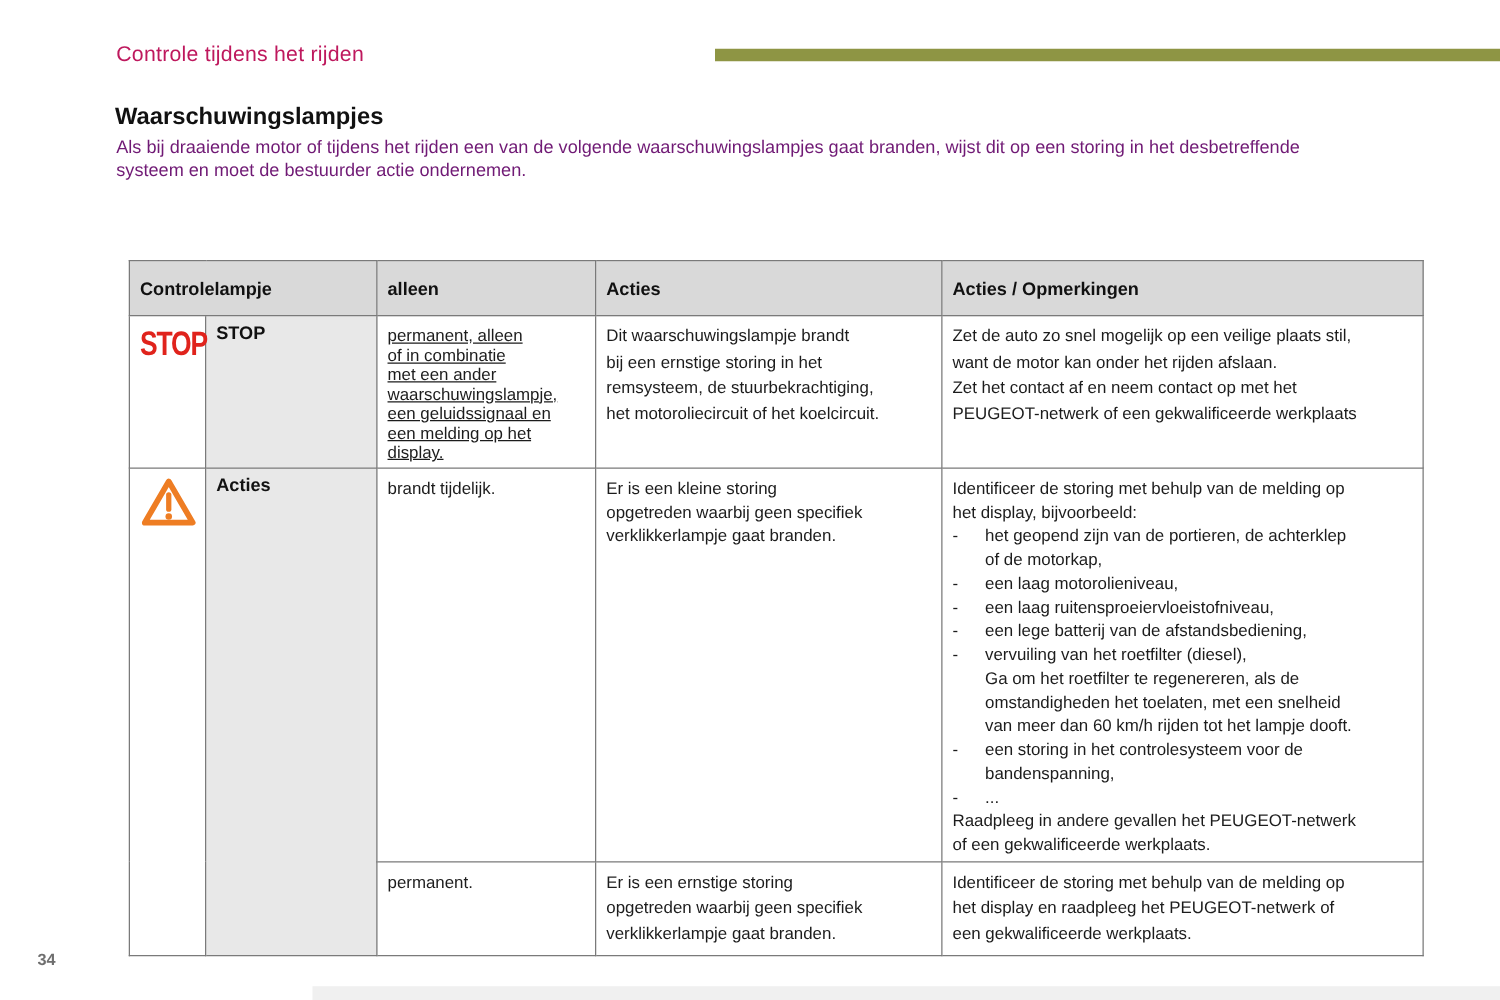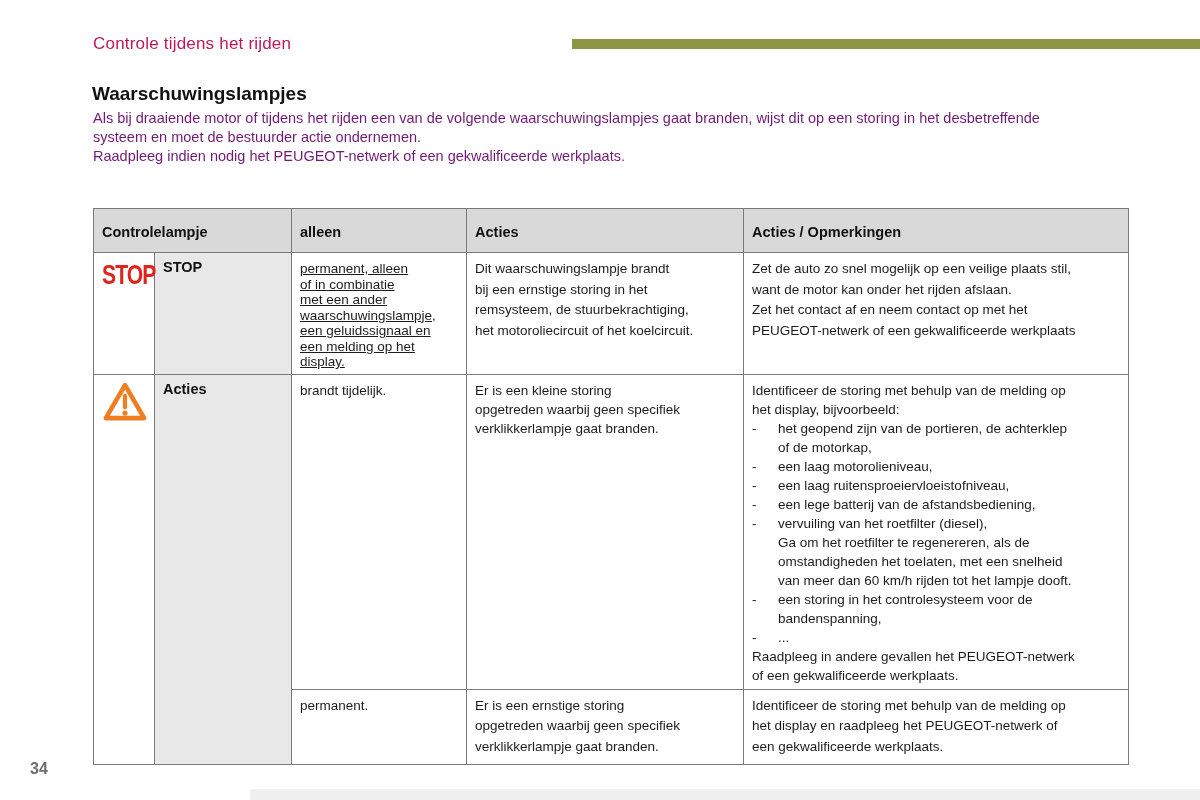--- a/index.html
+++ b/index.html
@@ -82,7 +82,6 @@
 <div class="intro">
   <p>Als bij draaiende motor of tijdens het rijden een van de volgende waarschuwingslampjes gaat branden, wijst dit op een storing in het desbetreffende
 systeem en moet de bestuurder actie ondernemen.</p>
-  <p>Raadpleeg indien nodig het PEUGEOT-netwerk of een gekwalificeerde werkplaats.</p>
 </div>
 
 <table class="warn">

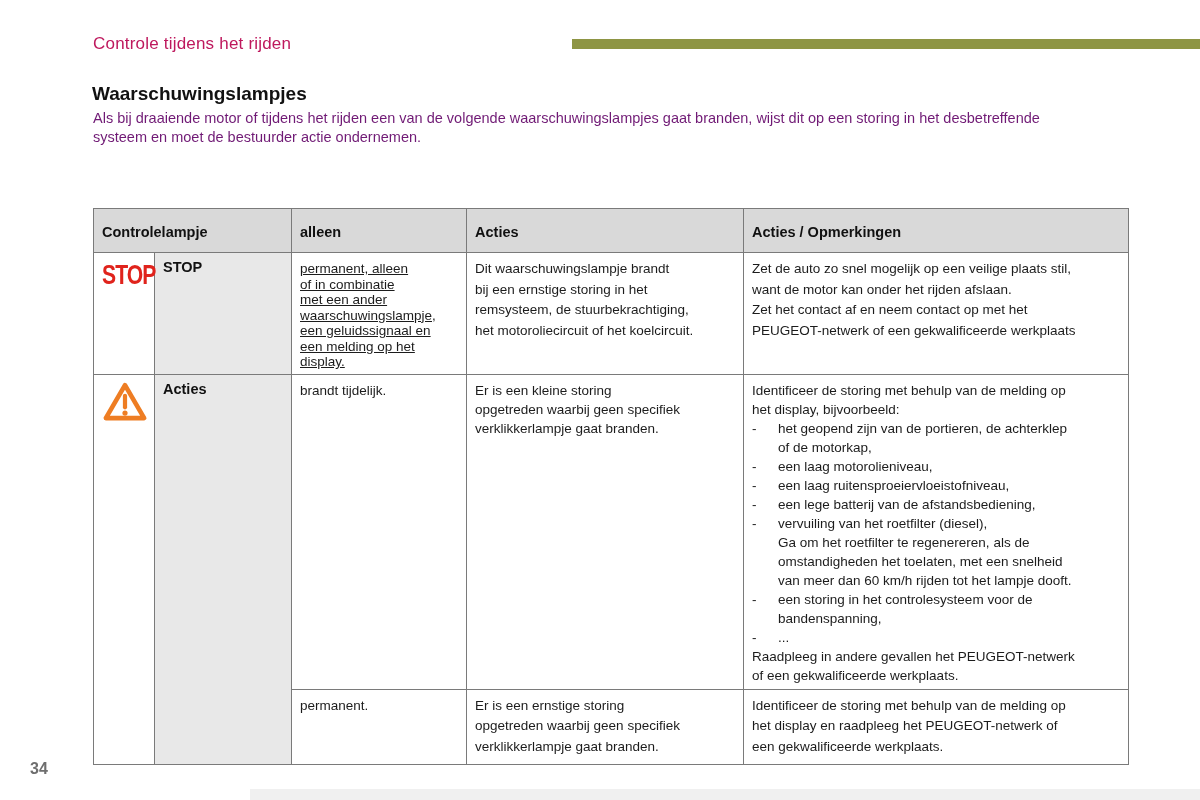--- a/index.html
+++ b/index.html
@@ -31,7 +31,7 @@
   .intro p { white-space: pre-line; }
 
   table.warn {
-    position: absolute; left: 93px; top: 208px;
+    position: absolute; left: 103px; top: 208px;
     width: 1035px; border-collapse: collapse; table-layout: fixed;
     font-size: 13.5px; color: #1c1c1c;
   }

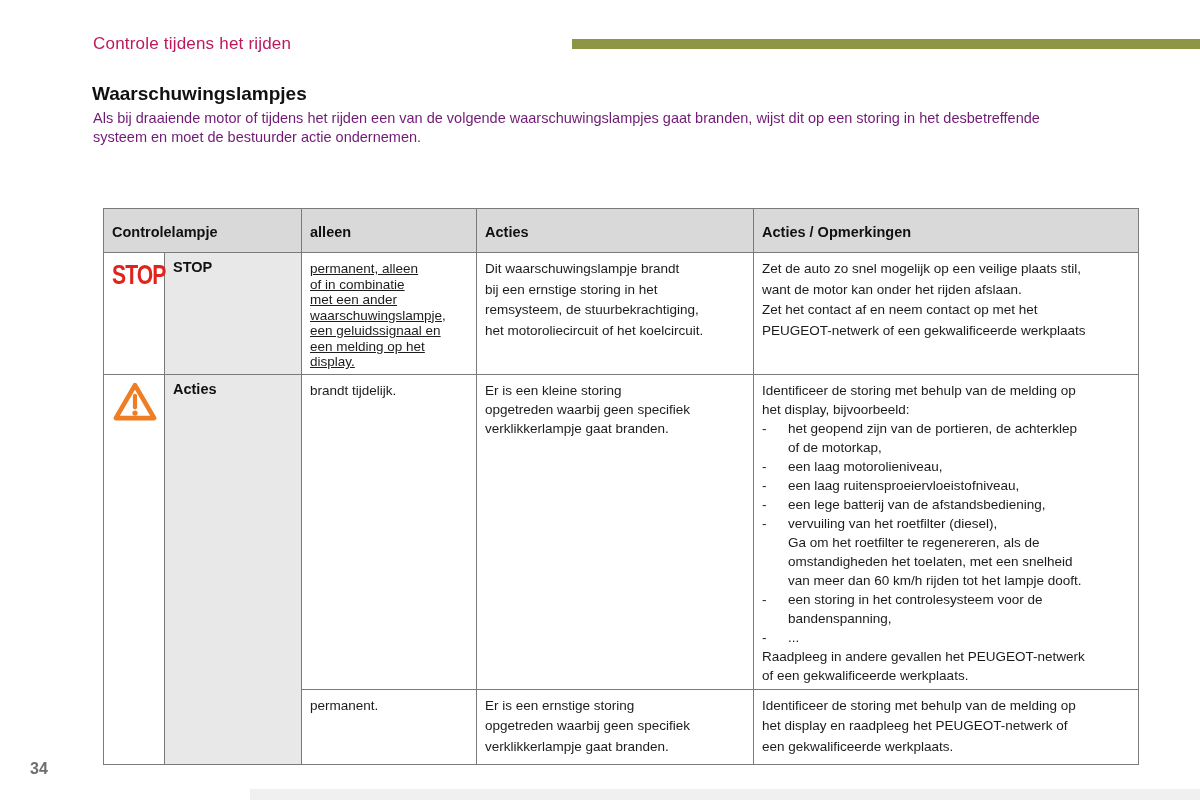--- a/index.html
+++ b/index.html
@@ -64,7 +64,7 @@
 
   .page-number {
     position: absolute; left: 30px; top: 760px;
-    font-size: 16px; font-weight: bold; color: #6e6e6e;
+    font-size: 13px; font-weight: bold; color: #6e6e6e;
   }
   .bottom-strip {
     position: absolute; left: 250px; top: 789px;

